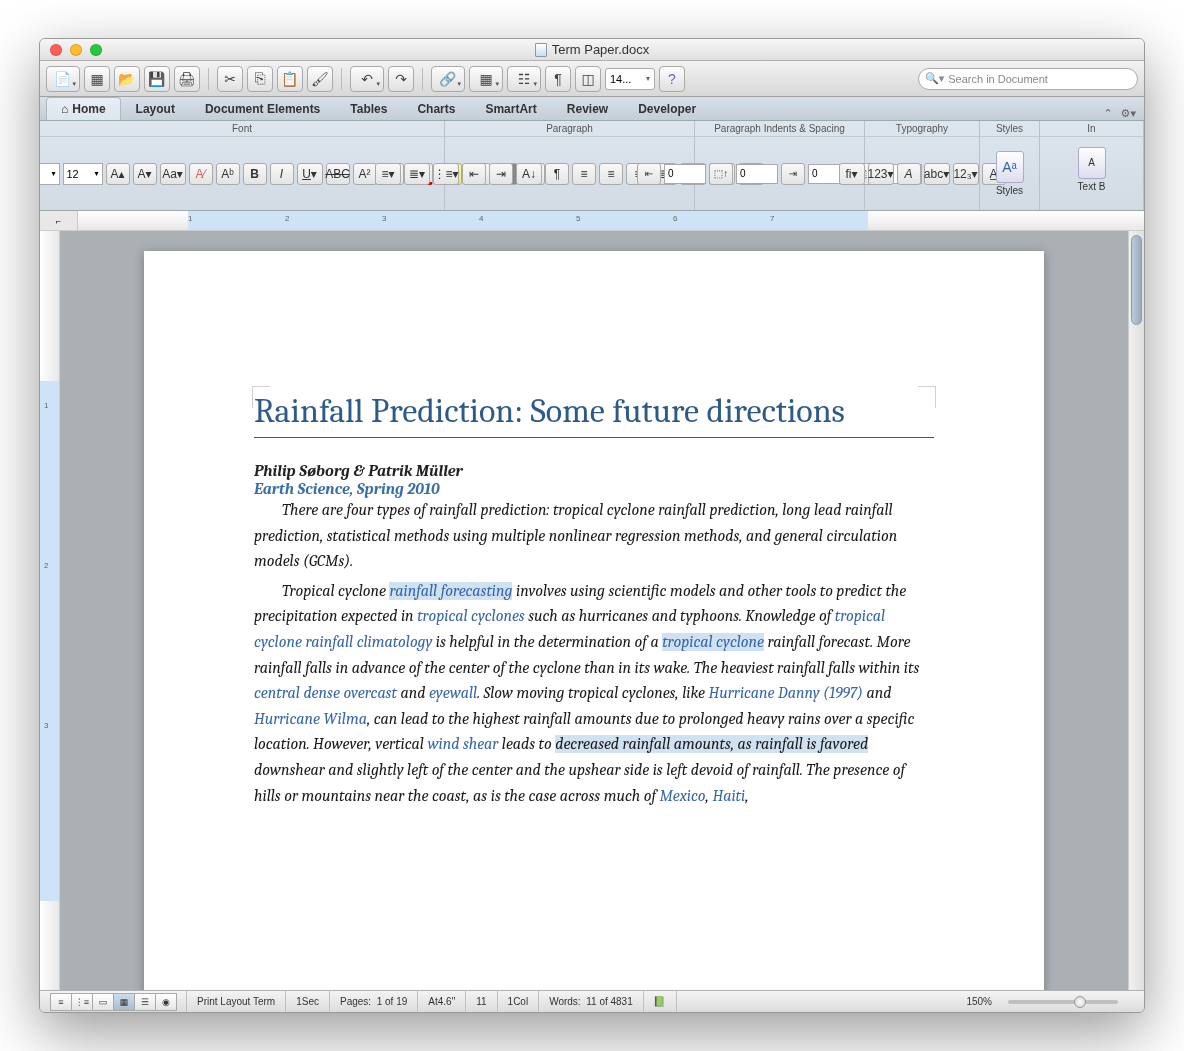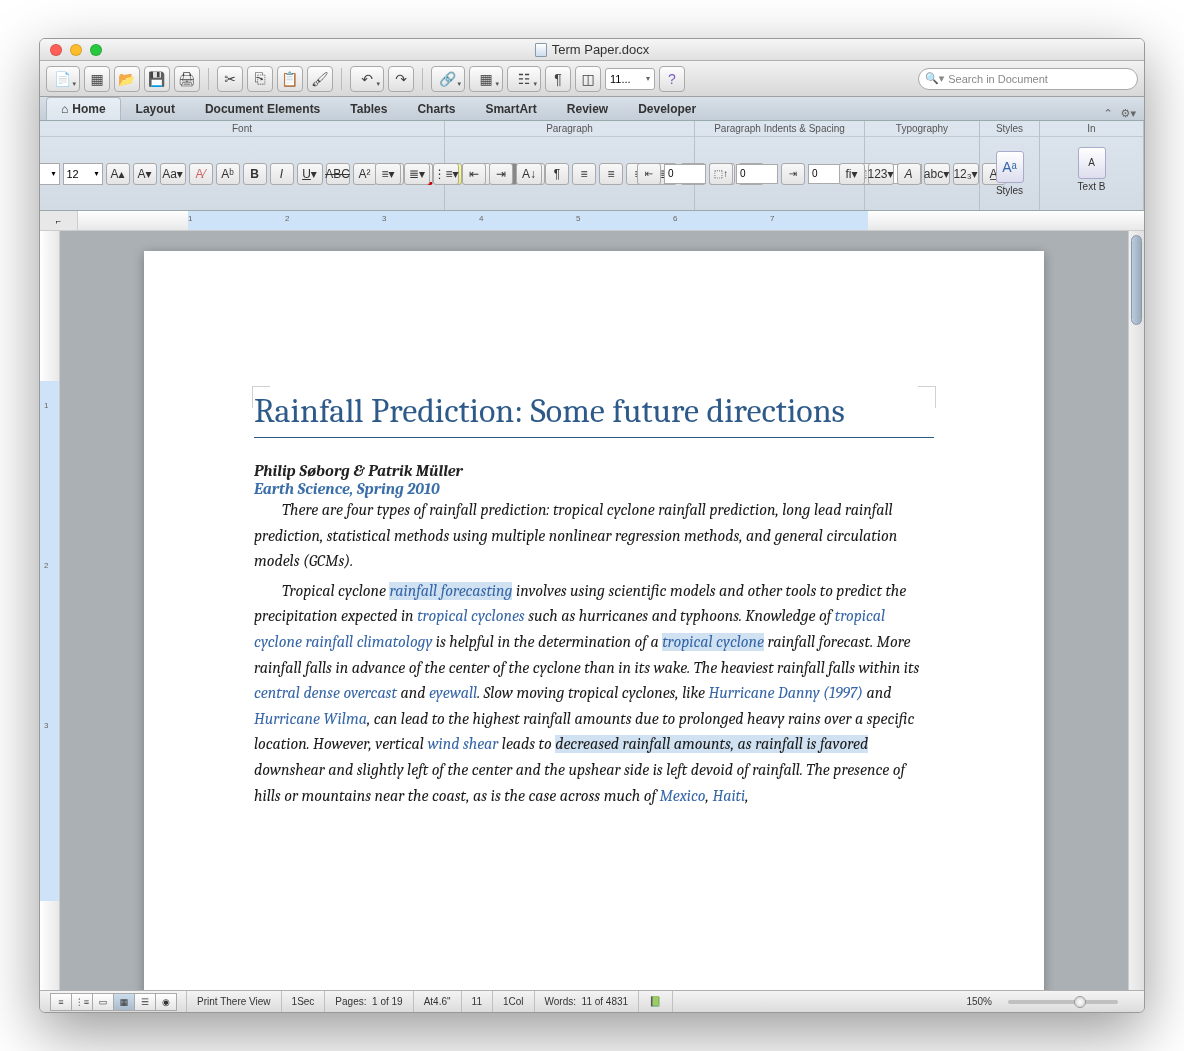--- a/index.html
+++ b/index.html
@@ -115,7 +115,7 @@
     <div class="tbtn">¶</div>
     <div class="tbtn">◫</div>
     <div class="zoom-box">
-        <span>11...</span>
+        <span>14...</span>
         <span style="margin-left:auto;font-size:8px;color:#666">▾</span>
       </div>
     <div class="tbtn" style="color:#7a5cc0;">?</div>

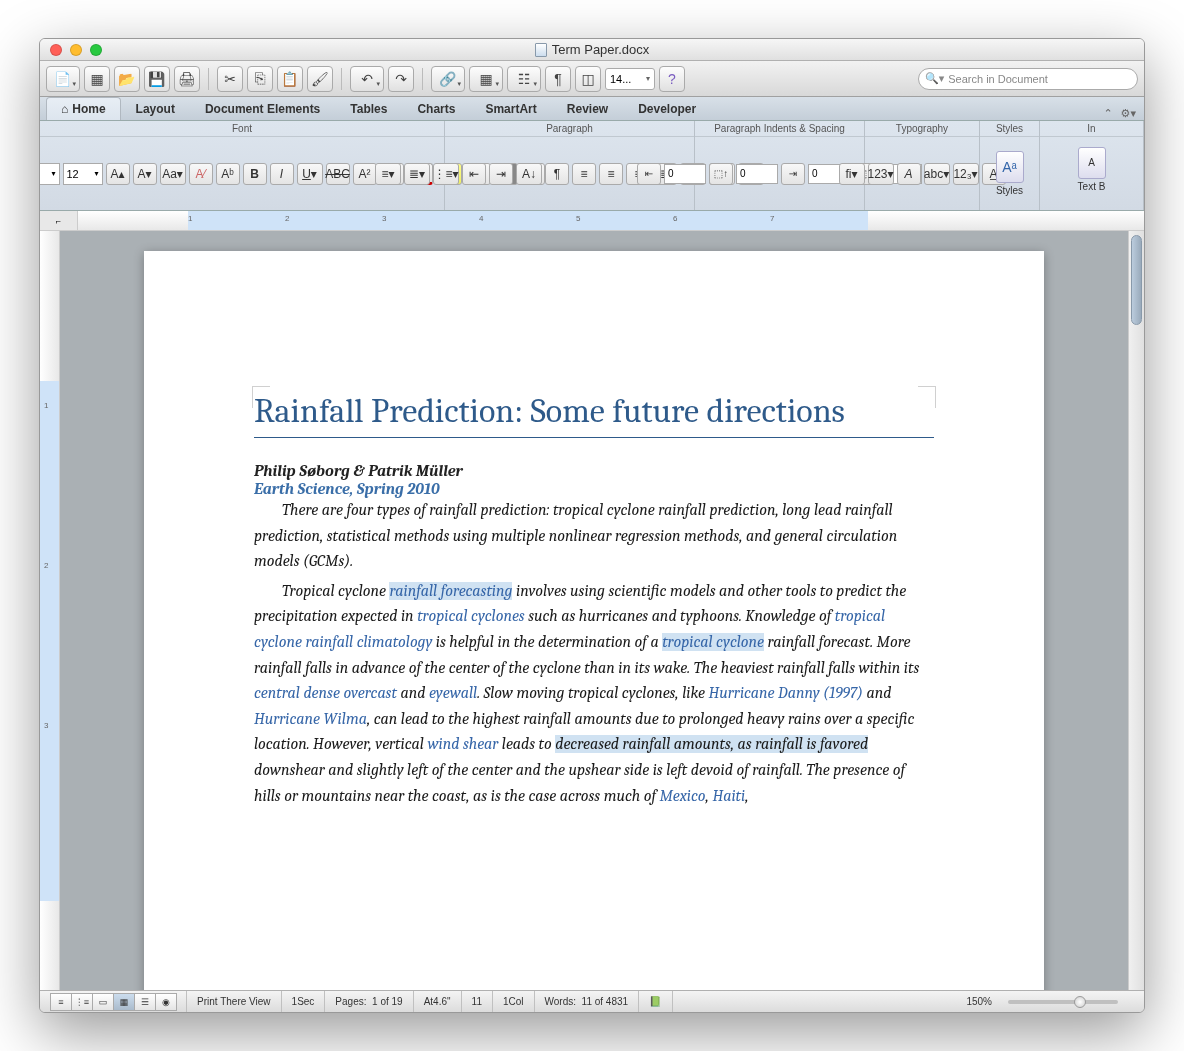--- a/index.html
+++ b/index.html
@@ -314,7 +314,7 @@
       <div class="vbtn">☰</div>
       <div class="vbtn">◉</div>
     </div>
-    <div class="sb-seg">Print There View</div>
+    <div class="sb-seg">Print Layout Term</div>
     <div class="sb-seg">
         <span>1</span>
         <span>Sec</span>

